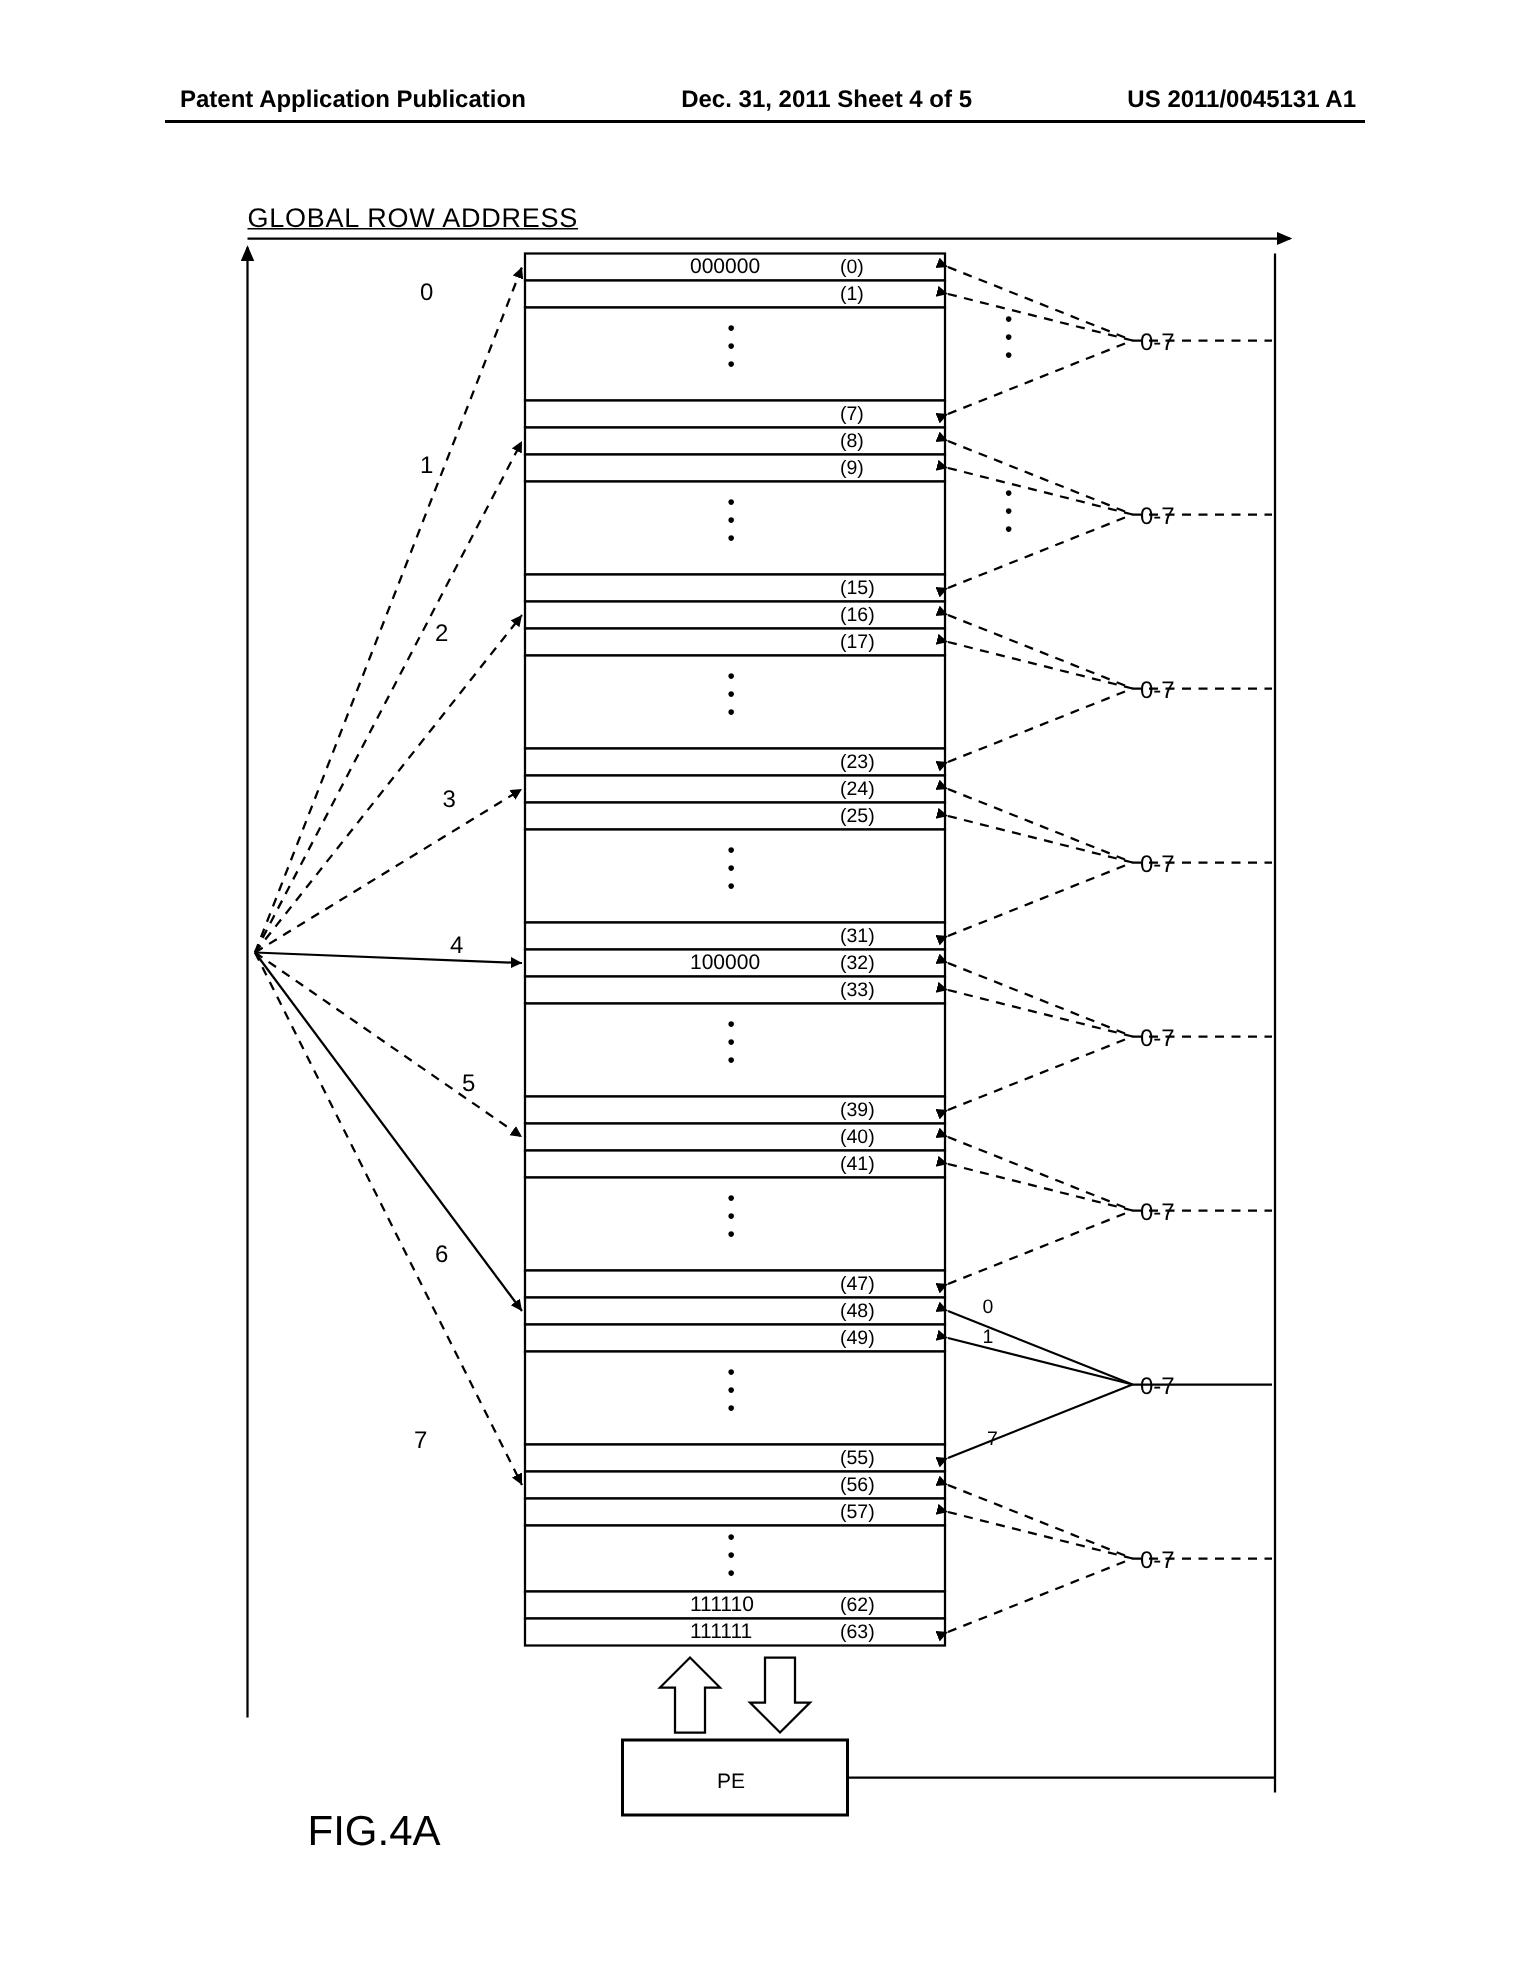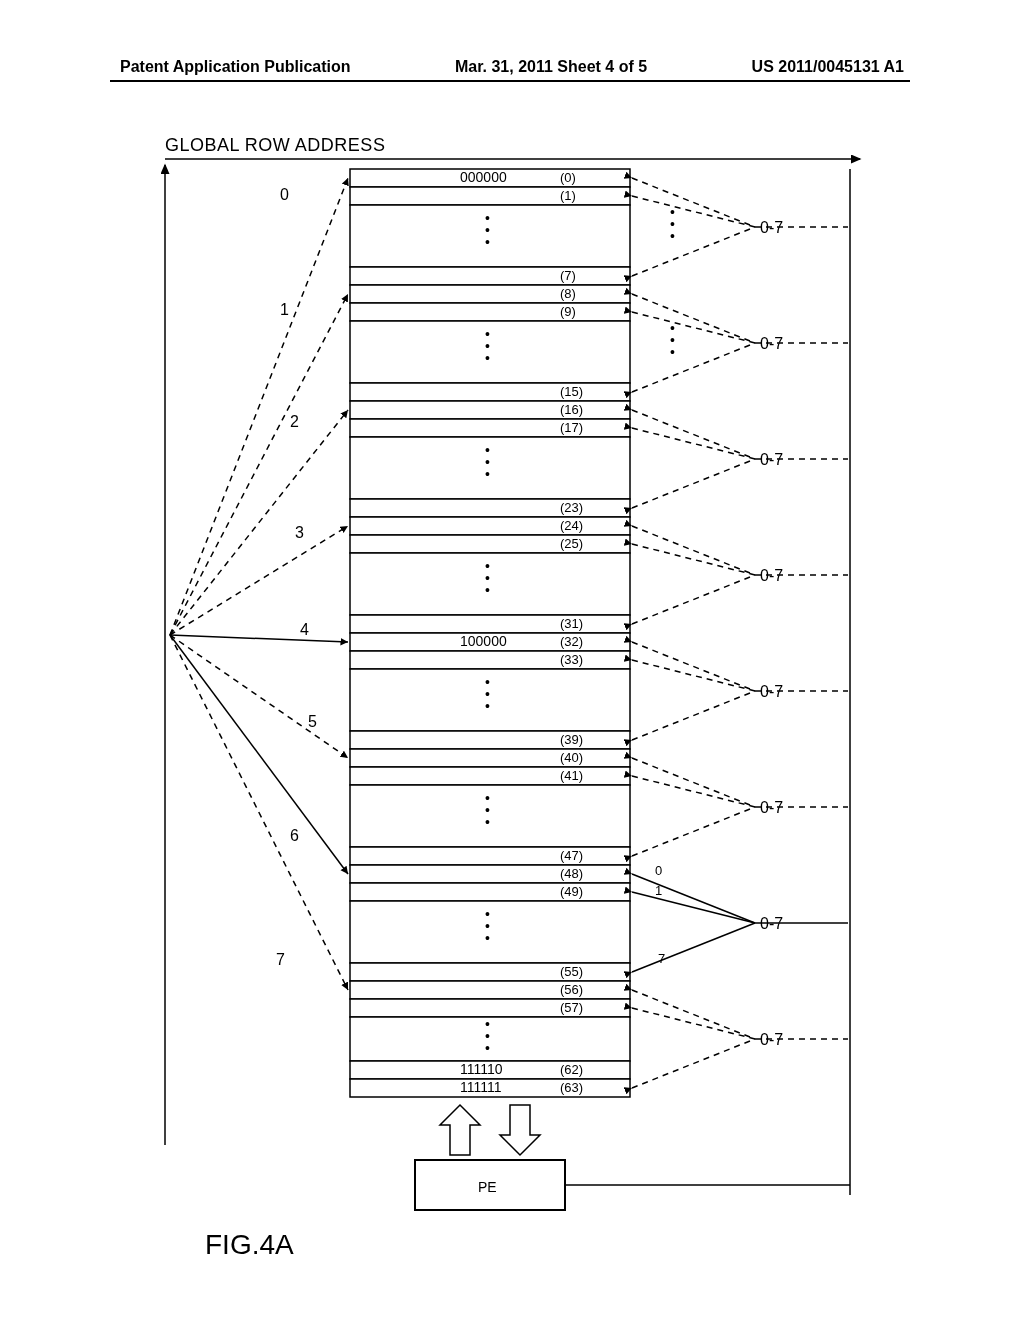--- a/index.html
+++ b/index.html
@@ -72,7 +72,7 @@
 <div class="page">
   <div class="header">
     <span>Patent Application Publication</span>
-    <span>Mar. 31, 2011   Sheet 4 of 5</span>
+    <span>Dec. 31, 2011   Sheet 4 of 5</span>
     <span>US 2011/0045131 A1</span>
   </div>
   <div class="header-rule"></div>

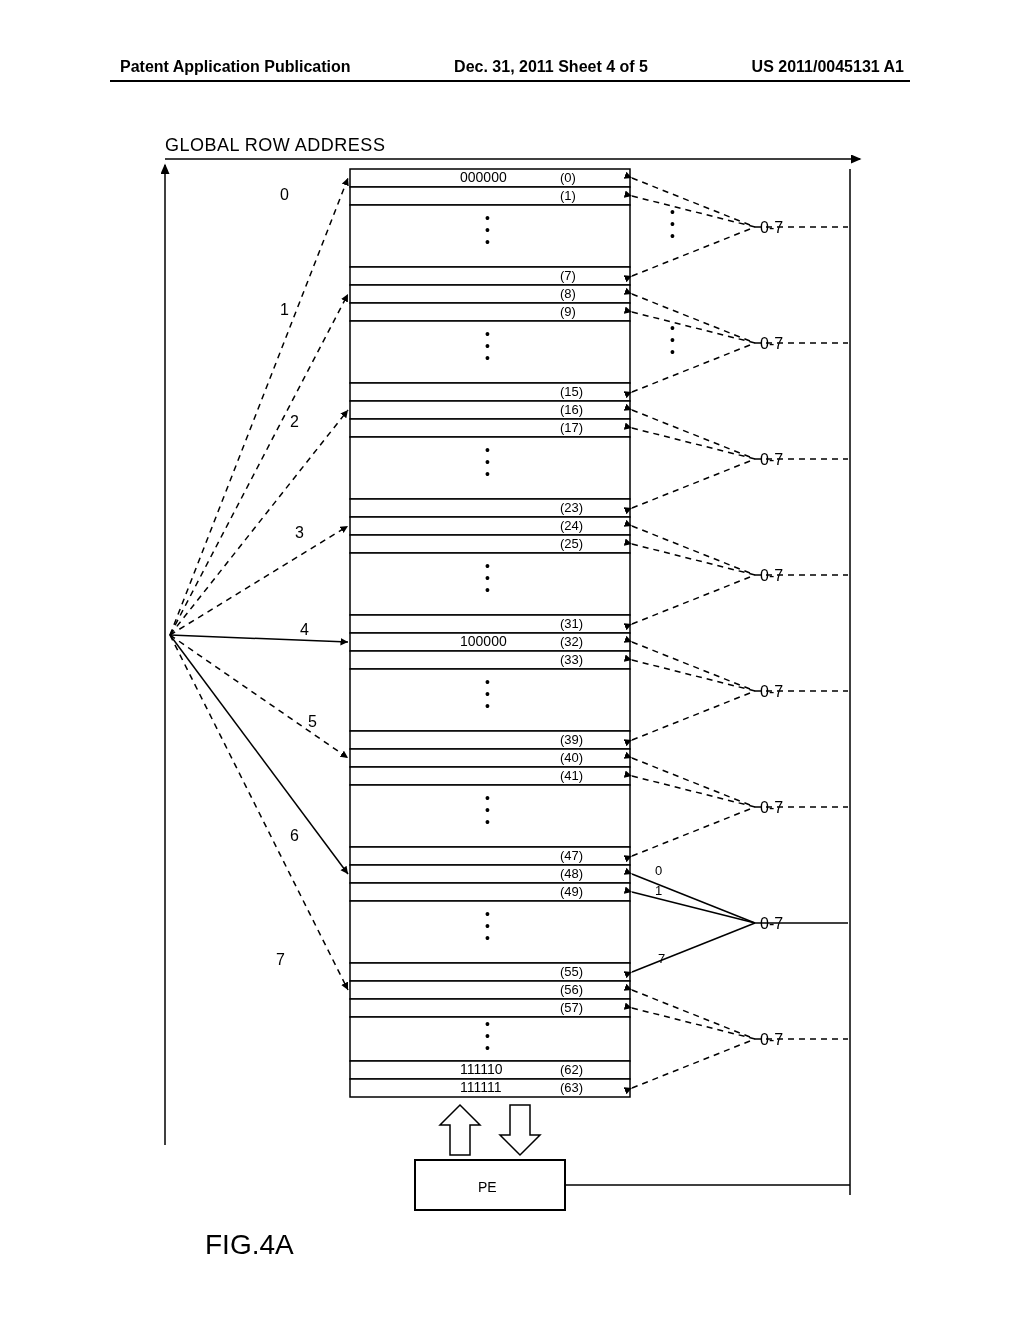--- a/index.html
+++ b/index.html
@@ -47,6 +47,7 @@
     top: -10px;
     left: 5px;
     font-size: 18px;
+    text-decoration: underline;
     letter-spacing: 0.5px;
   }
   .fig-label {

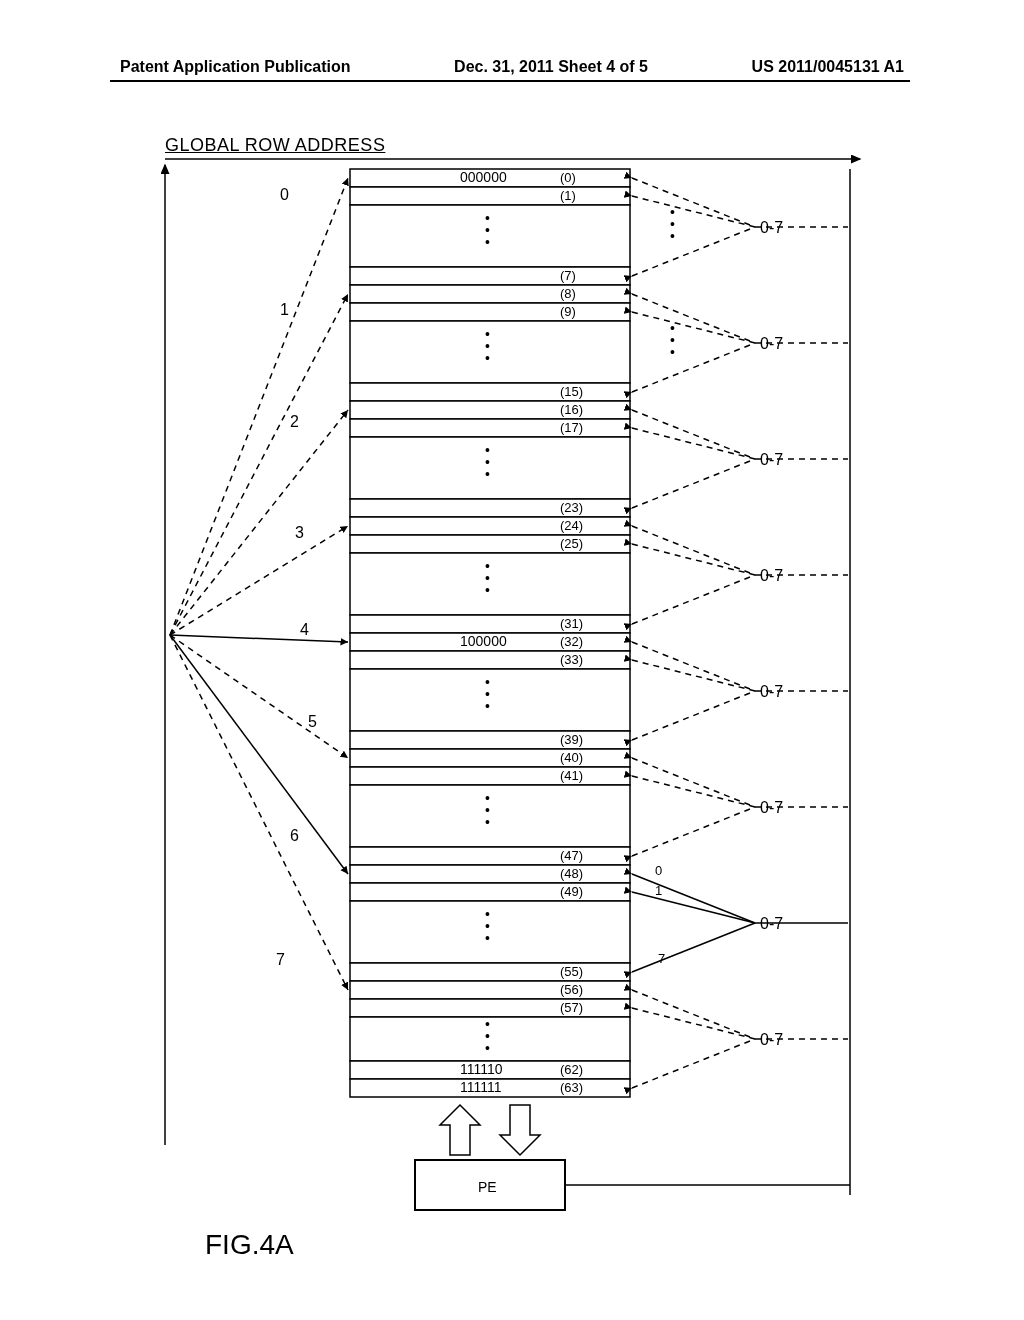--- a/index.html
+++ b/index.html
@@ -52,7 +52,7 @@
   }
   .fig-label {
     position: absolute;
-    bottom: 14px;
+    bottom: 38px;
     left: 45px;
     font-size: 28px;
     font-weight: normal;

